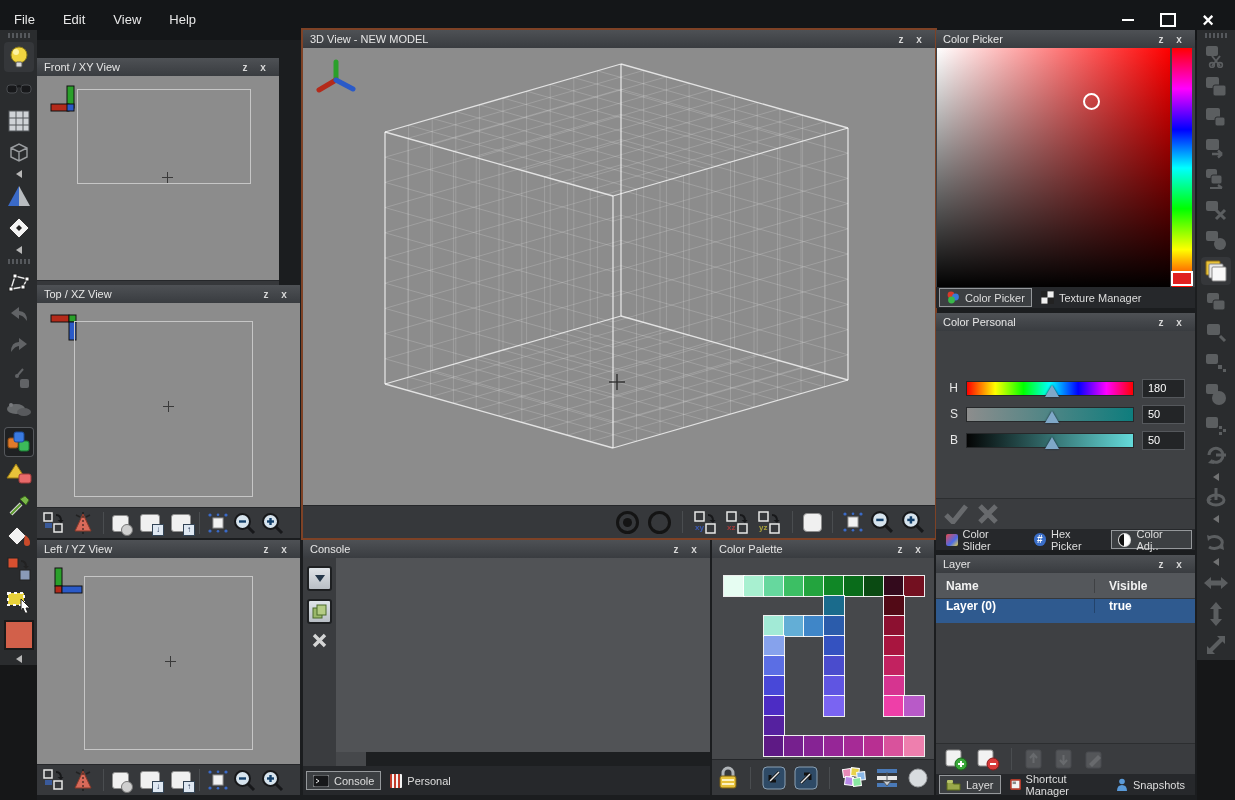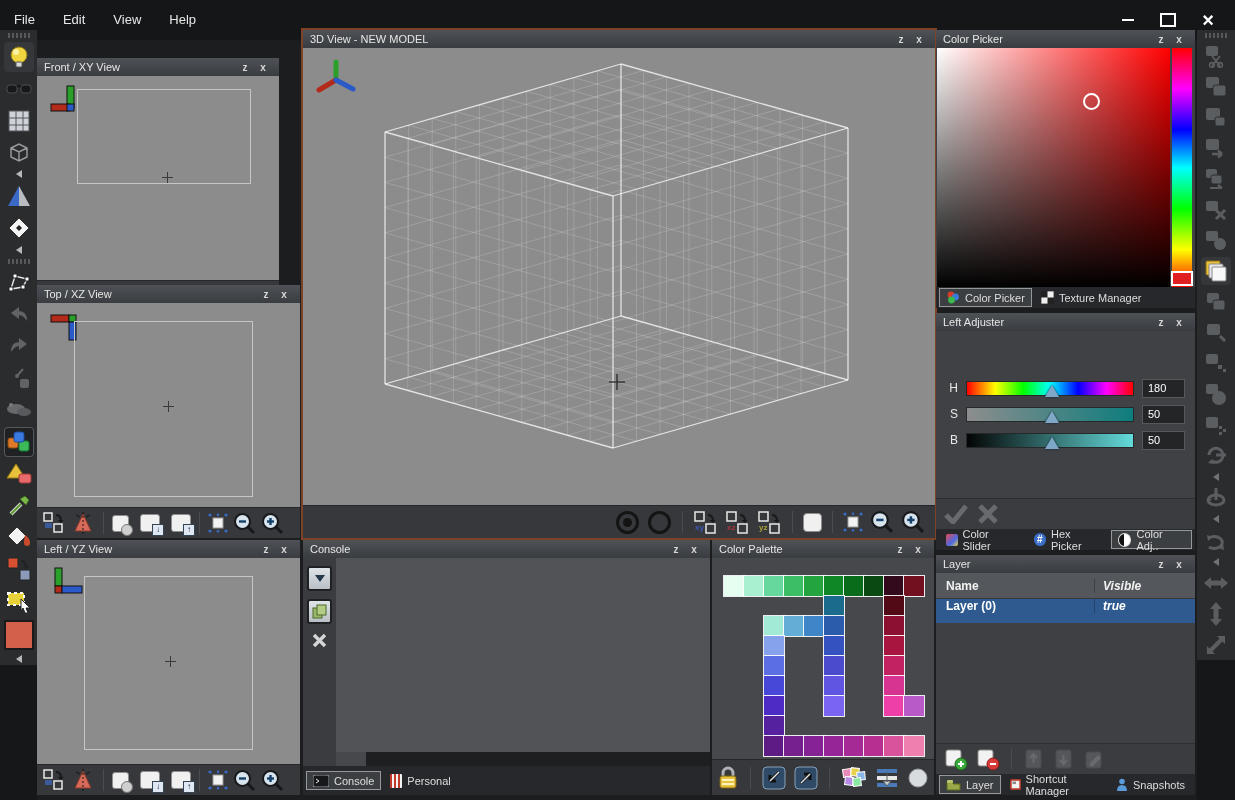--- a/index.html
+++ b/index.html
@@ -789,7 +789,7 @@
 
   <div class="panel" style="left:936px;top:313px;width:259px;height:237px;">
     <div class="phead">
-      <span>Left Adjuster</span>
+      <span>Color Personal</span>
         <span class="sp"></span>
       <span class="hbtn">z</span>
       <span class="hbtn">x</span>

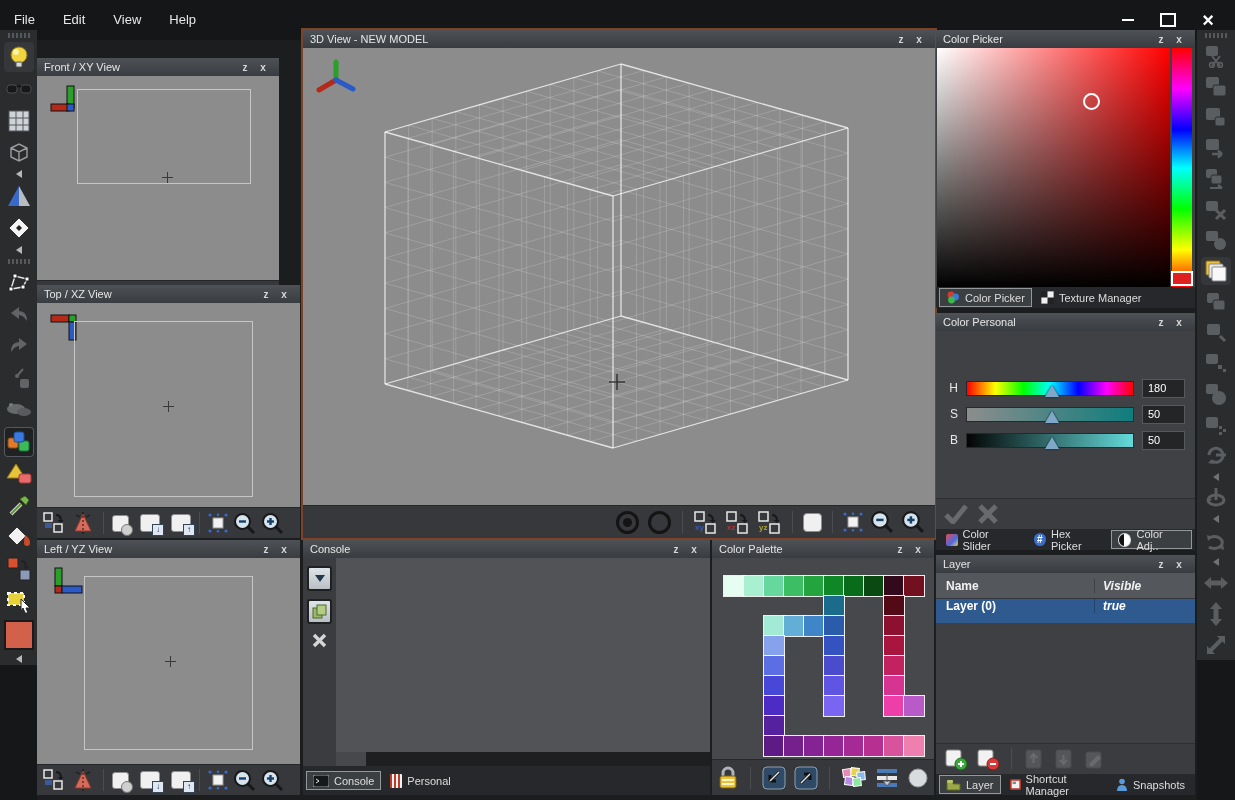--- a/index.html
+++ b/index.html
@@ -69,7 +69,7 @@
   .lth{display:flex;height:25px;background:#54575b;border-bottom:1px solid #35373a;align-items:center;font-weight:bold;font-size:12px;color:#f2f2f2;}
   .ltr{display:flex;height:25px;background:#2f5a8f;align-items:flex-start;font-weight:bold;font-size:12px;color:#fff;border-bottom:1px solid #26486e;}
   .lc1{width:148px;padding-left:10px;}
-  .lc2{flex:1;padding-left:8px;border-left:1px solid rgba(0,0,0,.25);font-style:italic;}
+  .lc2{flex:1;padding-left:14px;border-left:1px solid rgba(0,0,0,.25);}
 
   
   #palgrid{position:absolute;left:12px;top:18px;width:200px;height:180px;}

